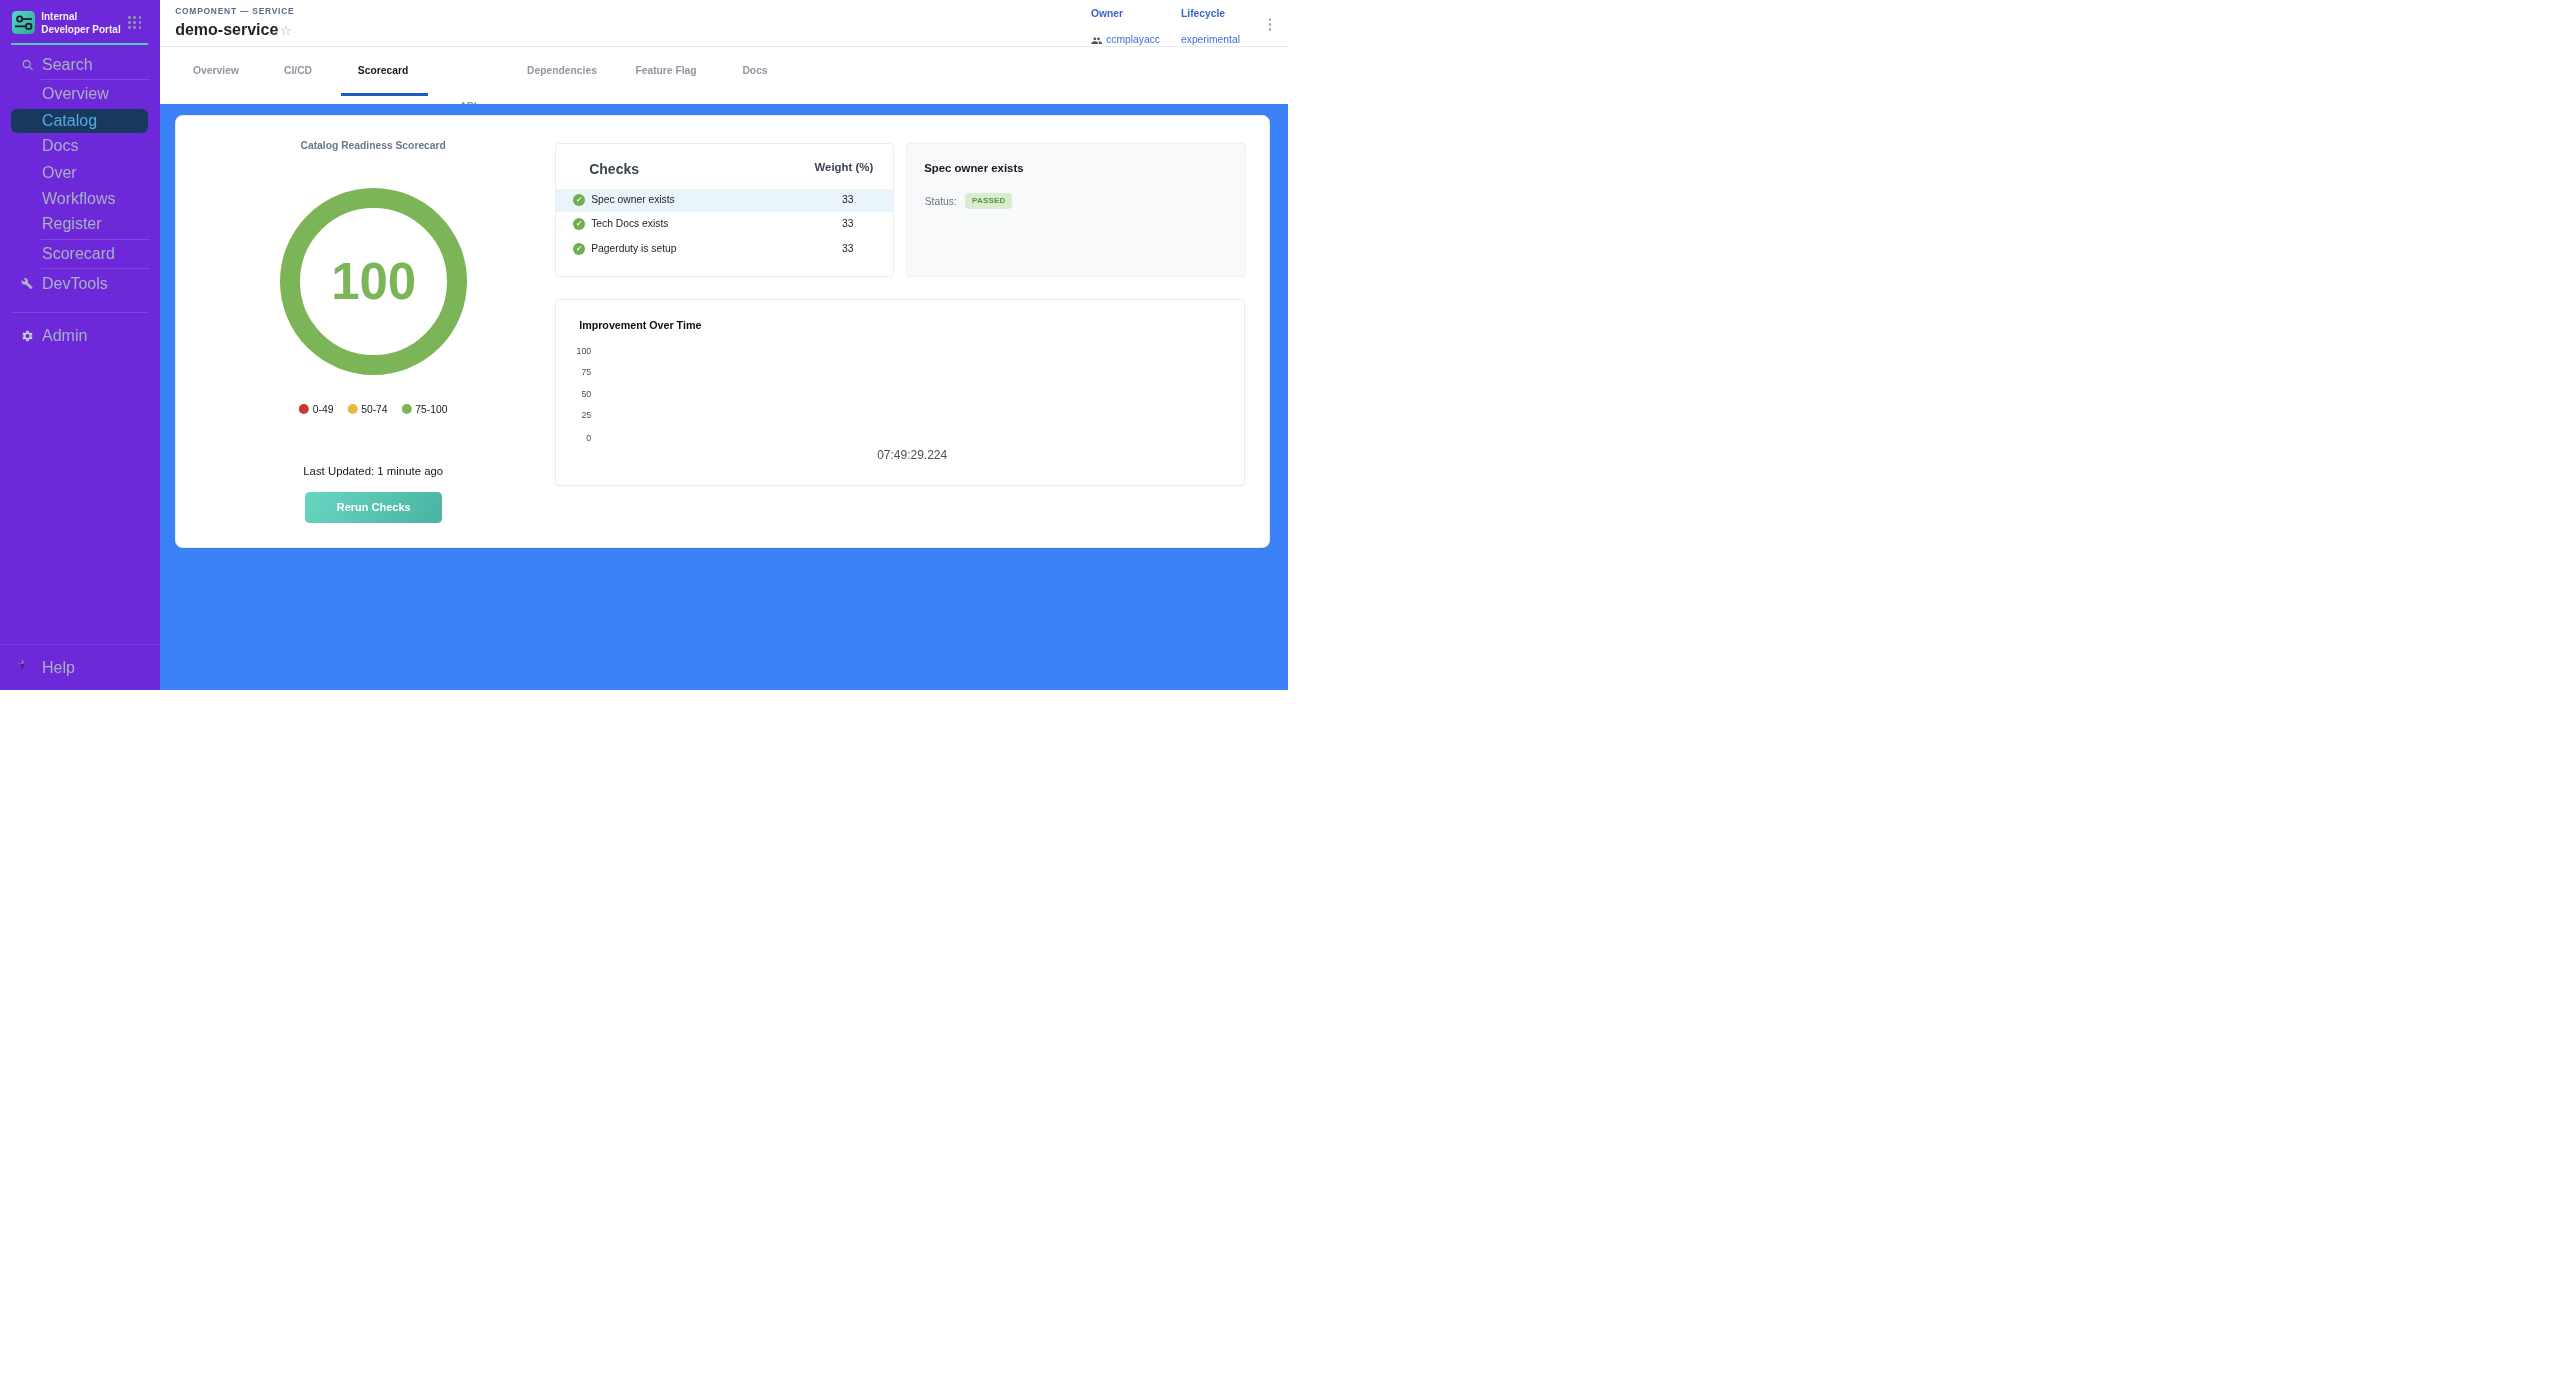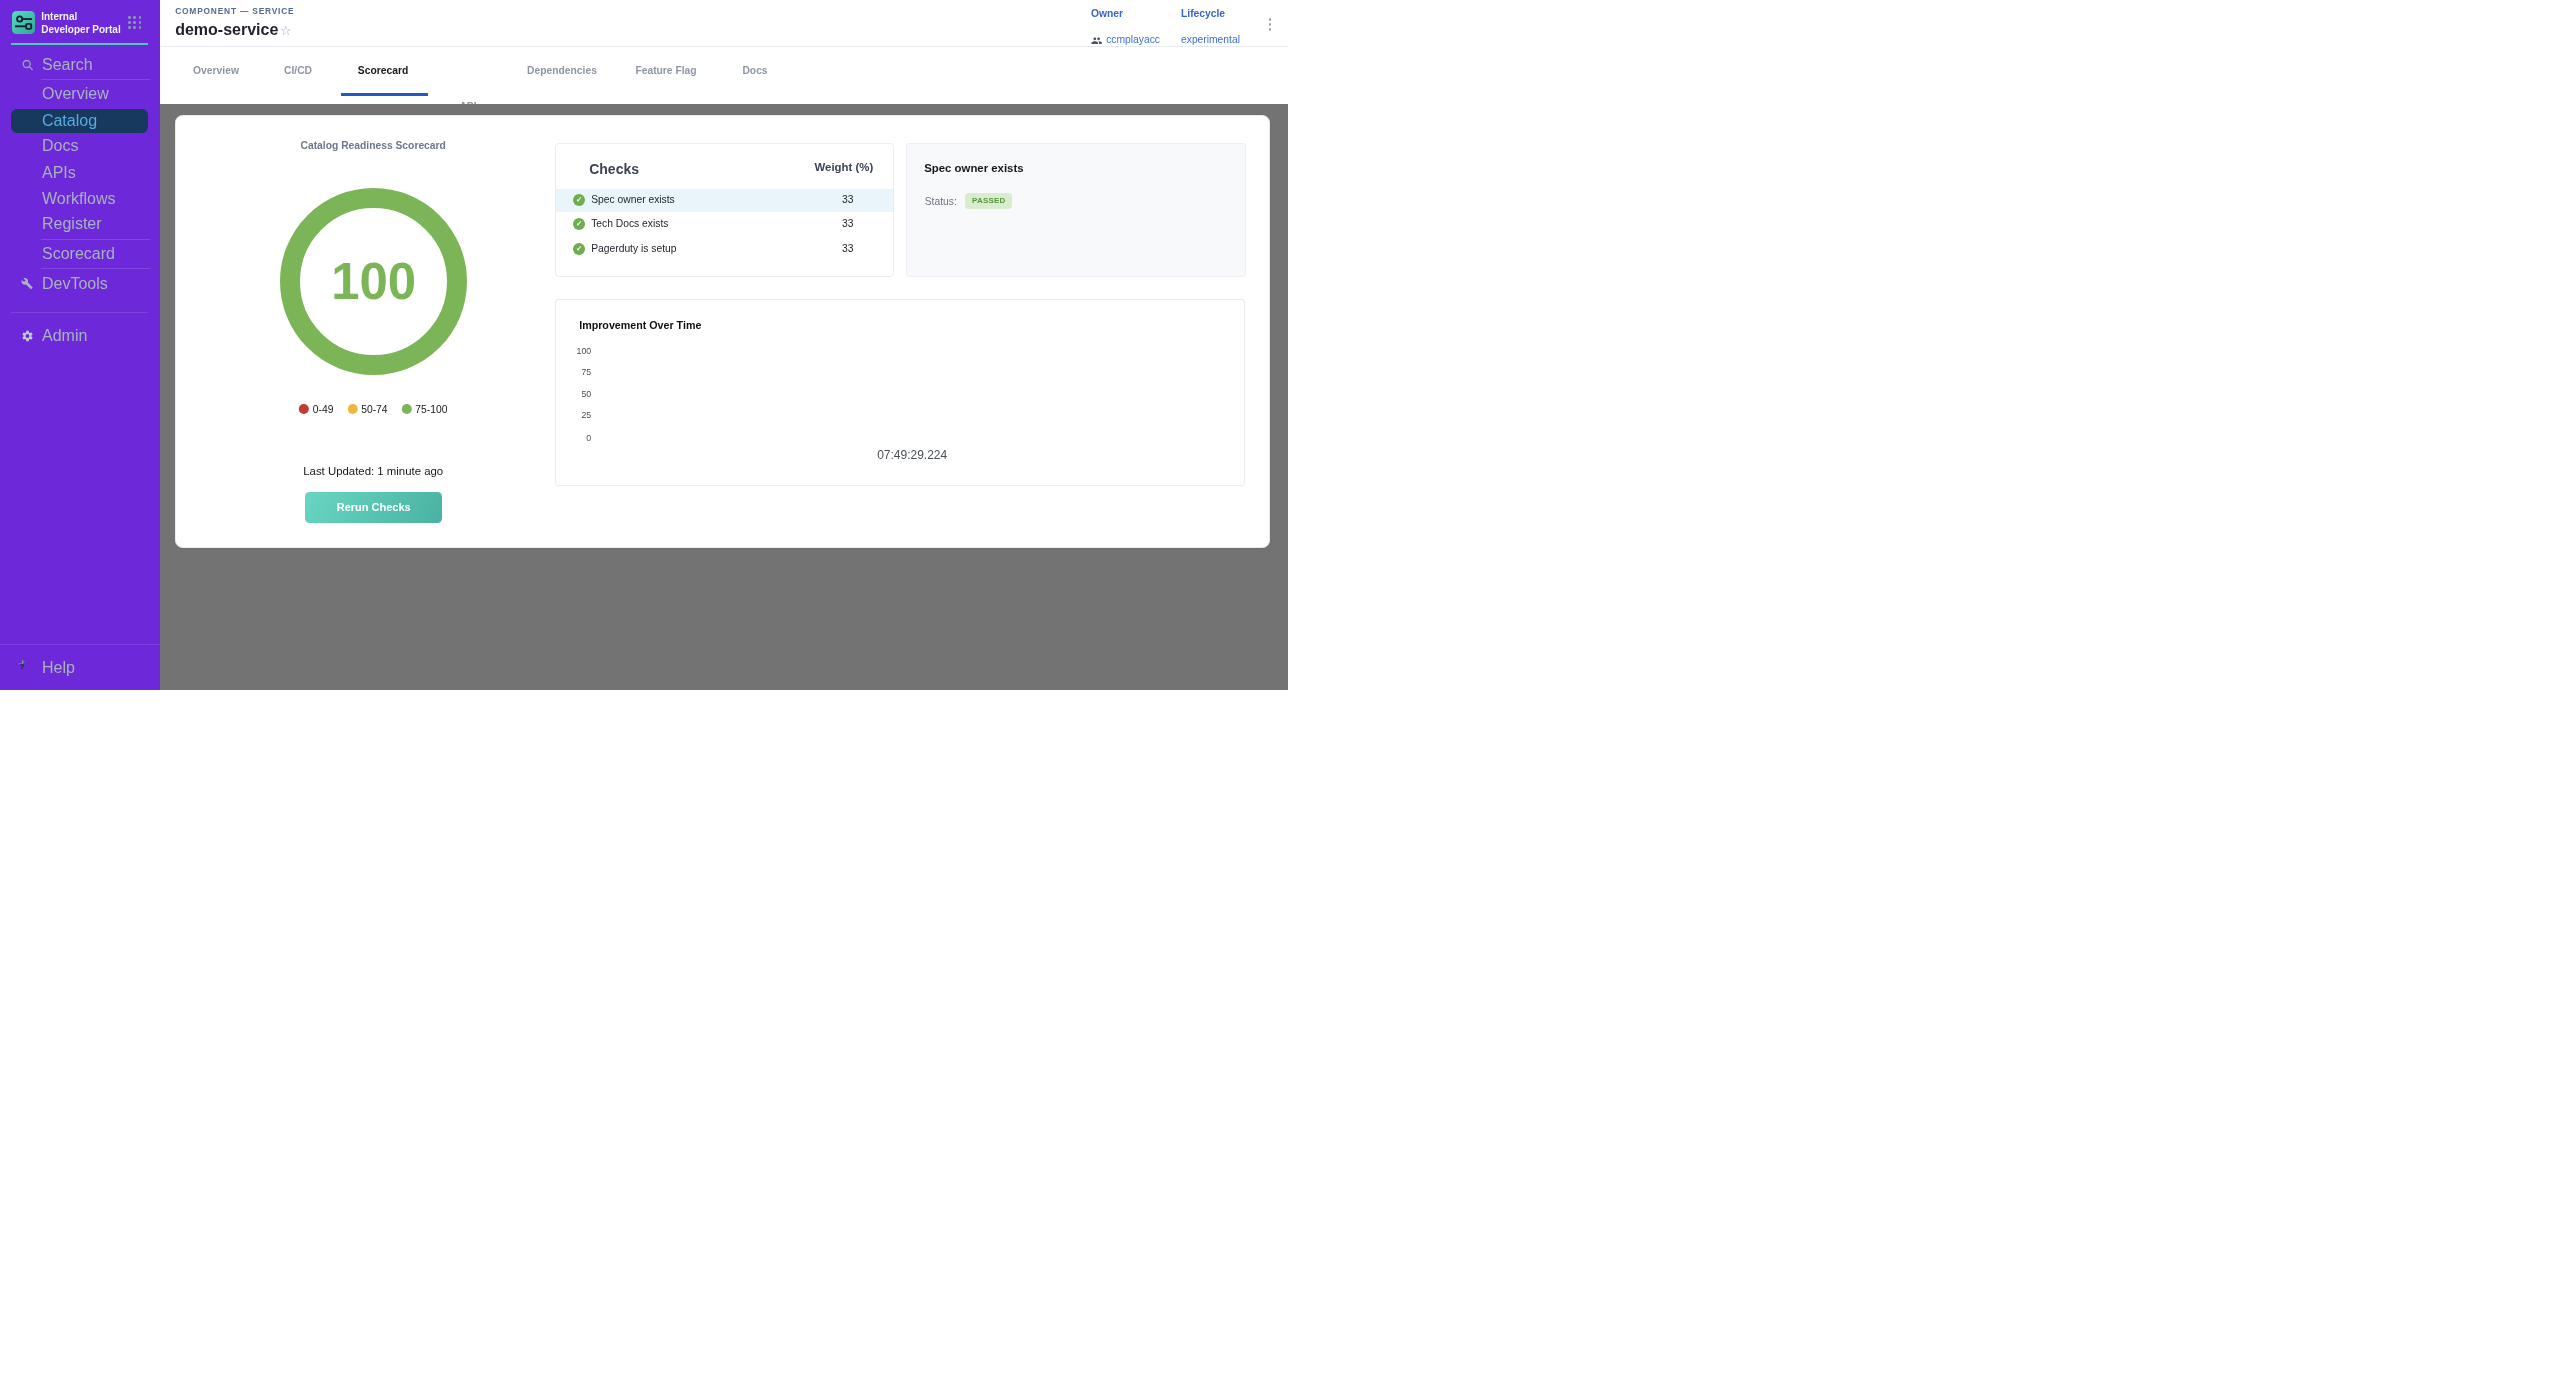--- a/index.html
+++ b/index.html
@@ -58,7 +58,7 @@
   .tab-underline { position:absolute; left:181px; top:46px; width:87px; height:2.7px; background:#1f5bc4; }
 
   
-  .content { position:absolute; left:160px; top:104px; width:1128px; height:586px; background:#737373; }
+  .content { position:absolute; left:160px; top:104px; width:1128px; height:586px; background:#3b82f6; }
   .outer-card { position:absolute; left:15.2px; top:10.7px; width:1095px; height:433px; background:#fff;
                 border:0.8px solid #e9ecf1; border-radius:7.6px; box-shadow:0 0.8px 2.3px rgba(20,30,60,.04); }
 

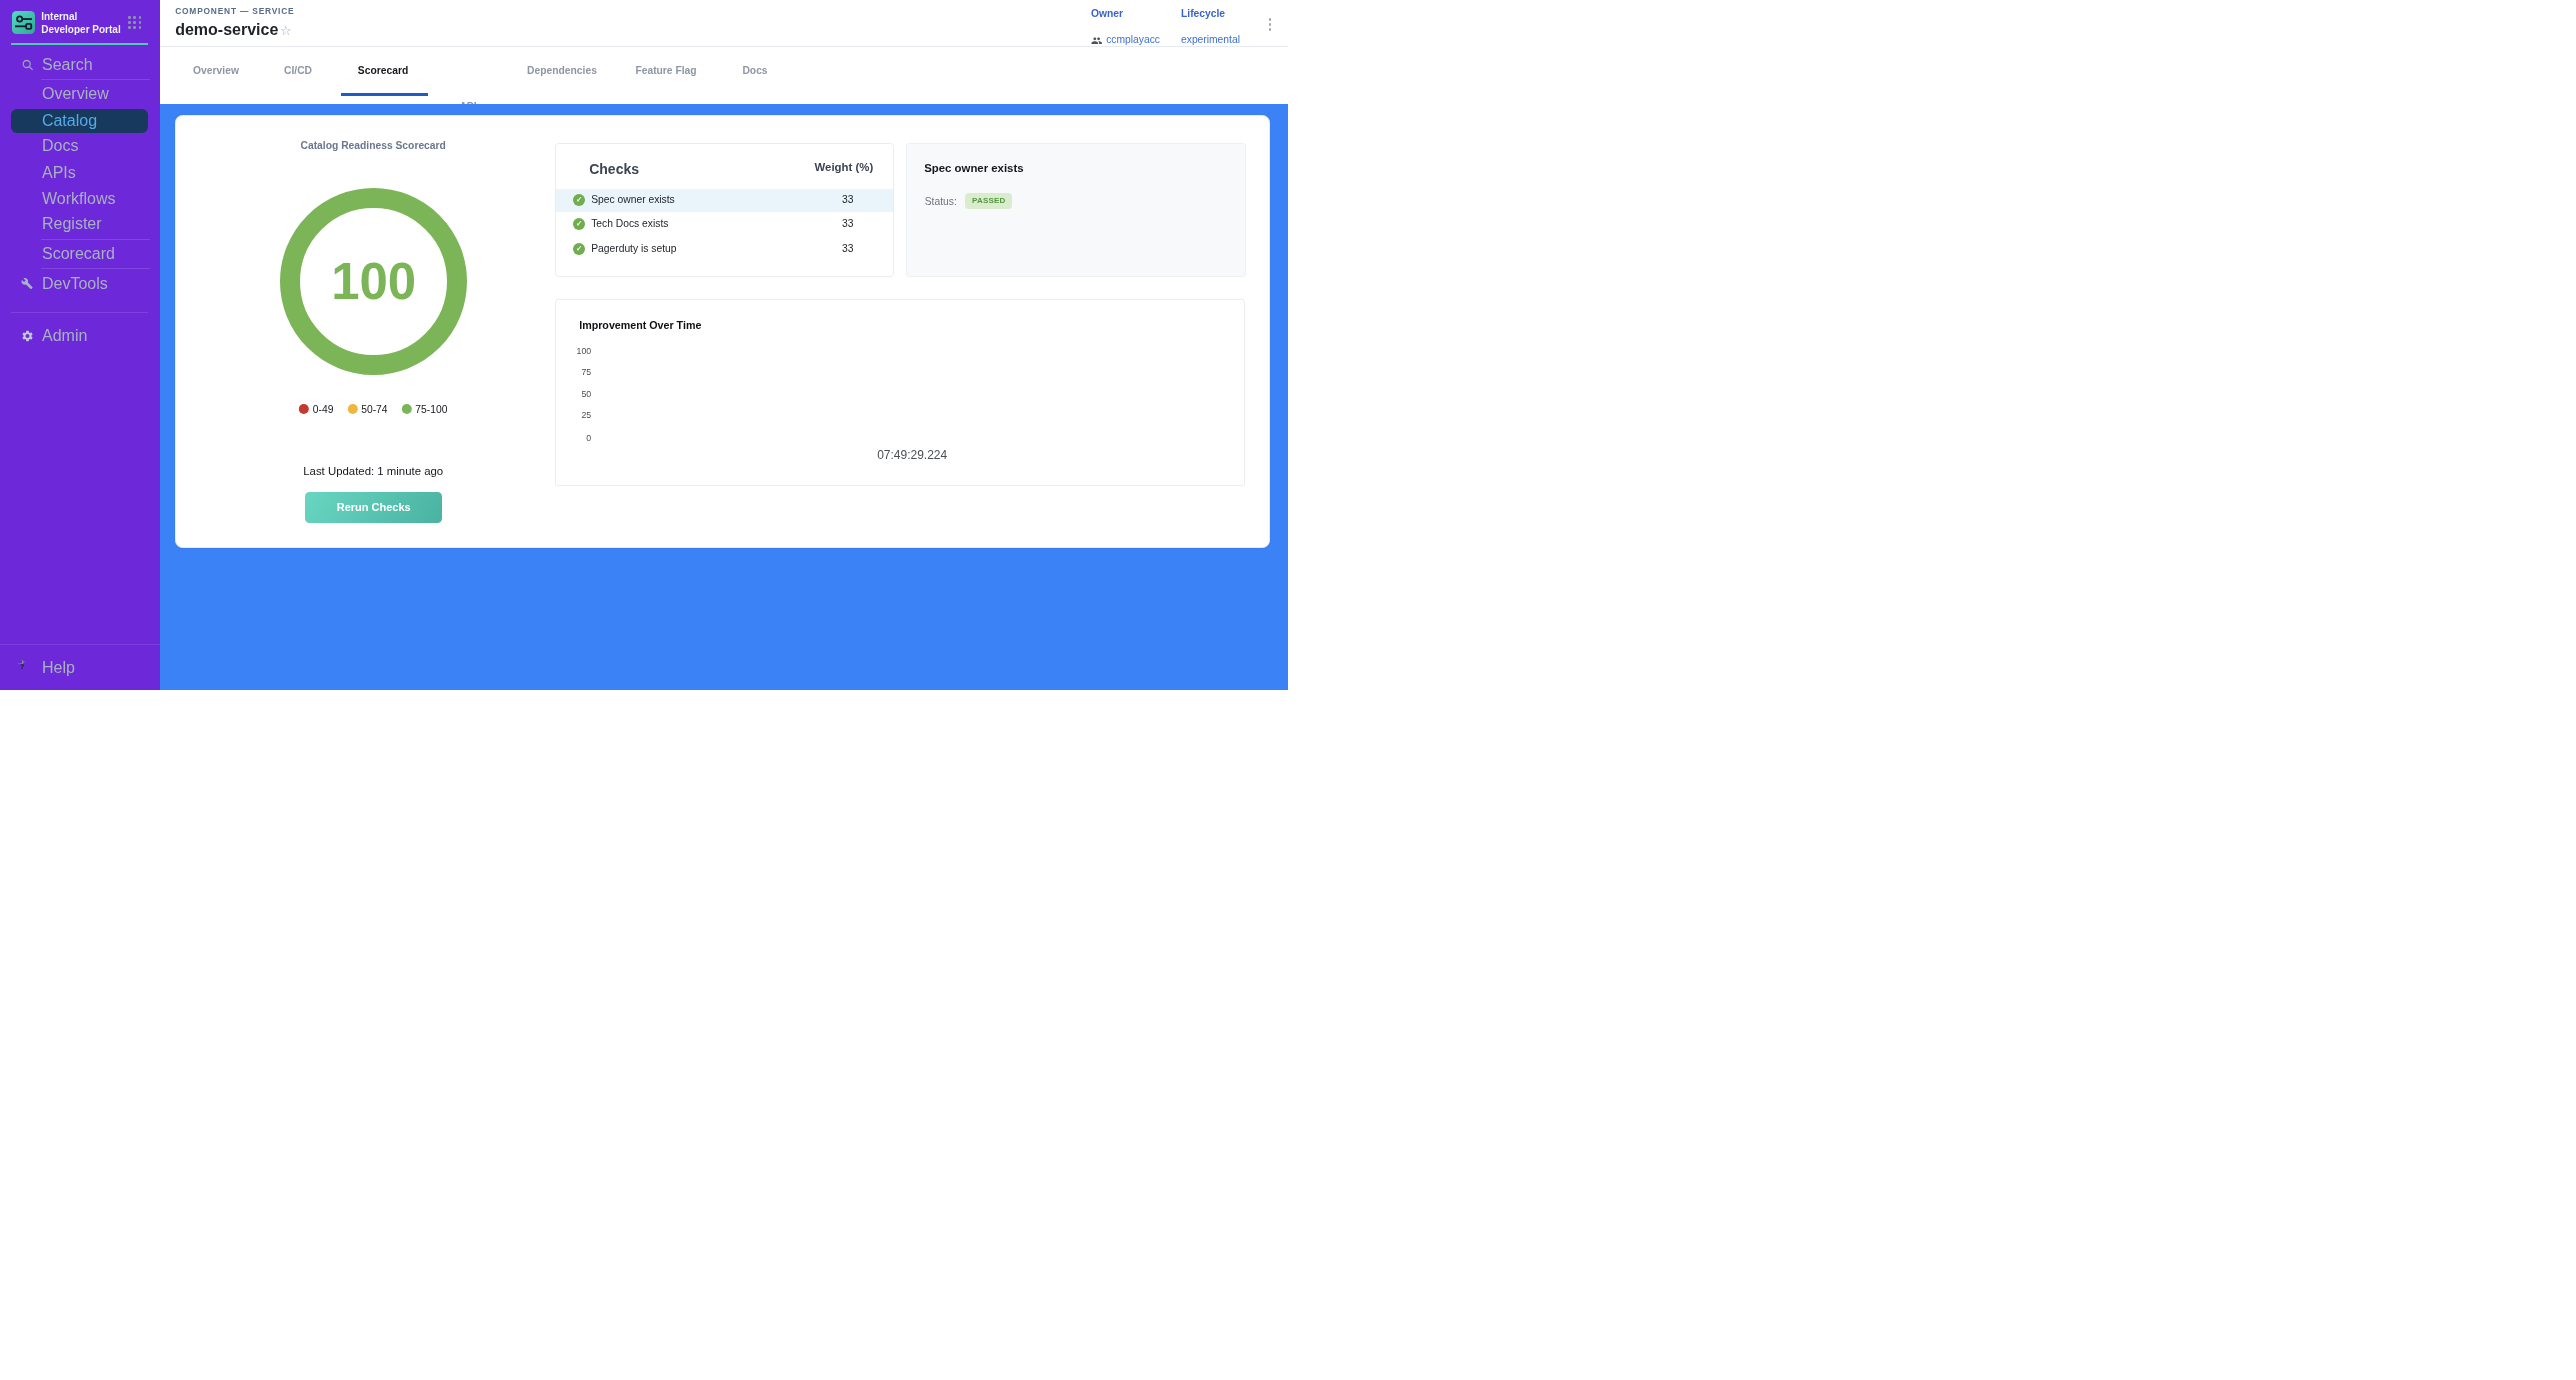--- a/index.html
+++ b/index.html
@@ -149,7 +149,7 @@
     <div class="sb-item" style="top:94px;">Overview</div>
     <div class="sb-item active-pill" style="top:109px; transform:none;">Catalog</div>
     <div class="sb-item" style="top:146px;">Docs</div>
-    <div class="sb-item" style="top:173px;">APIs</div>
+    <div class="sb-item" style="top:173px;">Over</div>
     <div class="sb-item" style="top:199px;">Workflows</div>
     <div class="sb-item" style="top:224px;">Register</div>
     <div class="sb-div" style="top:239px;"></div>

